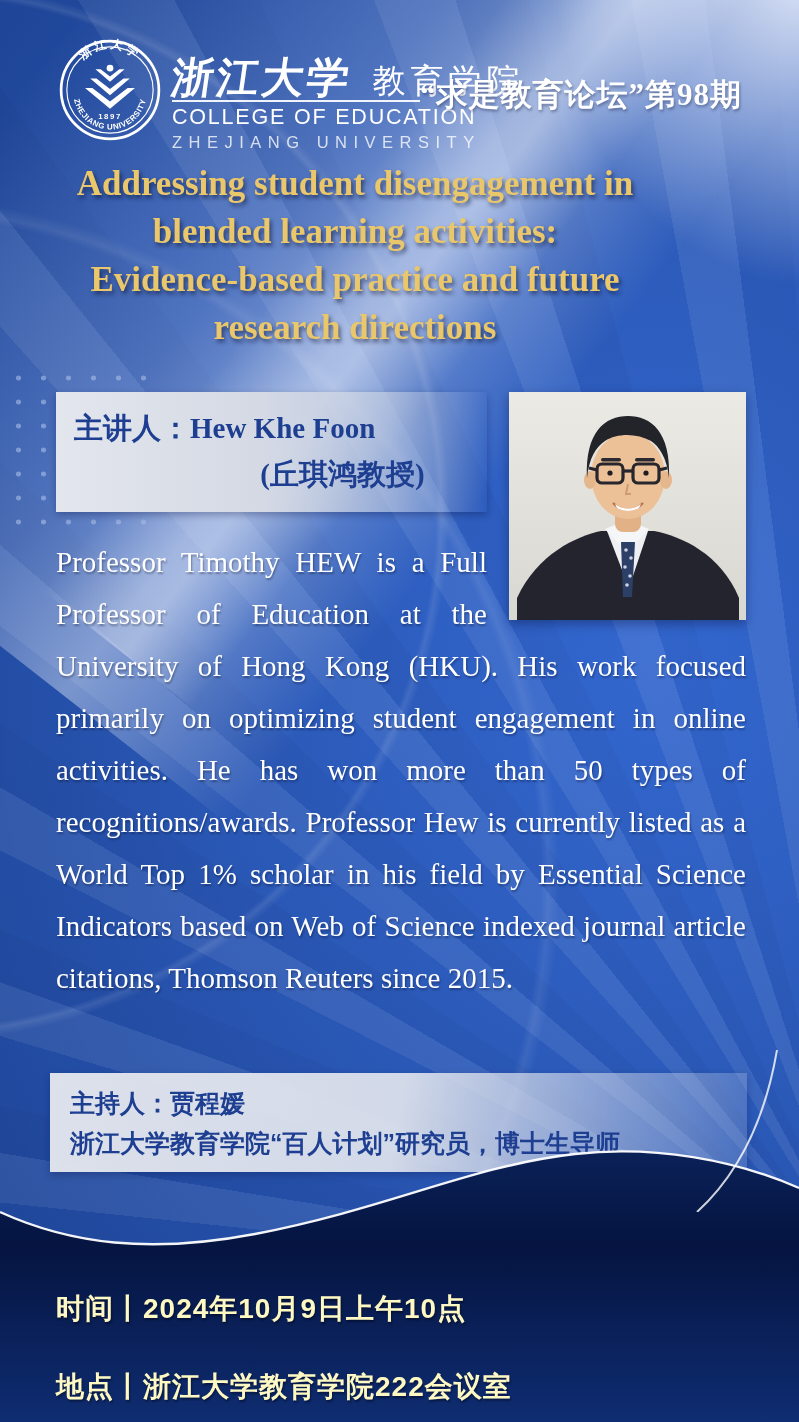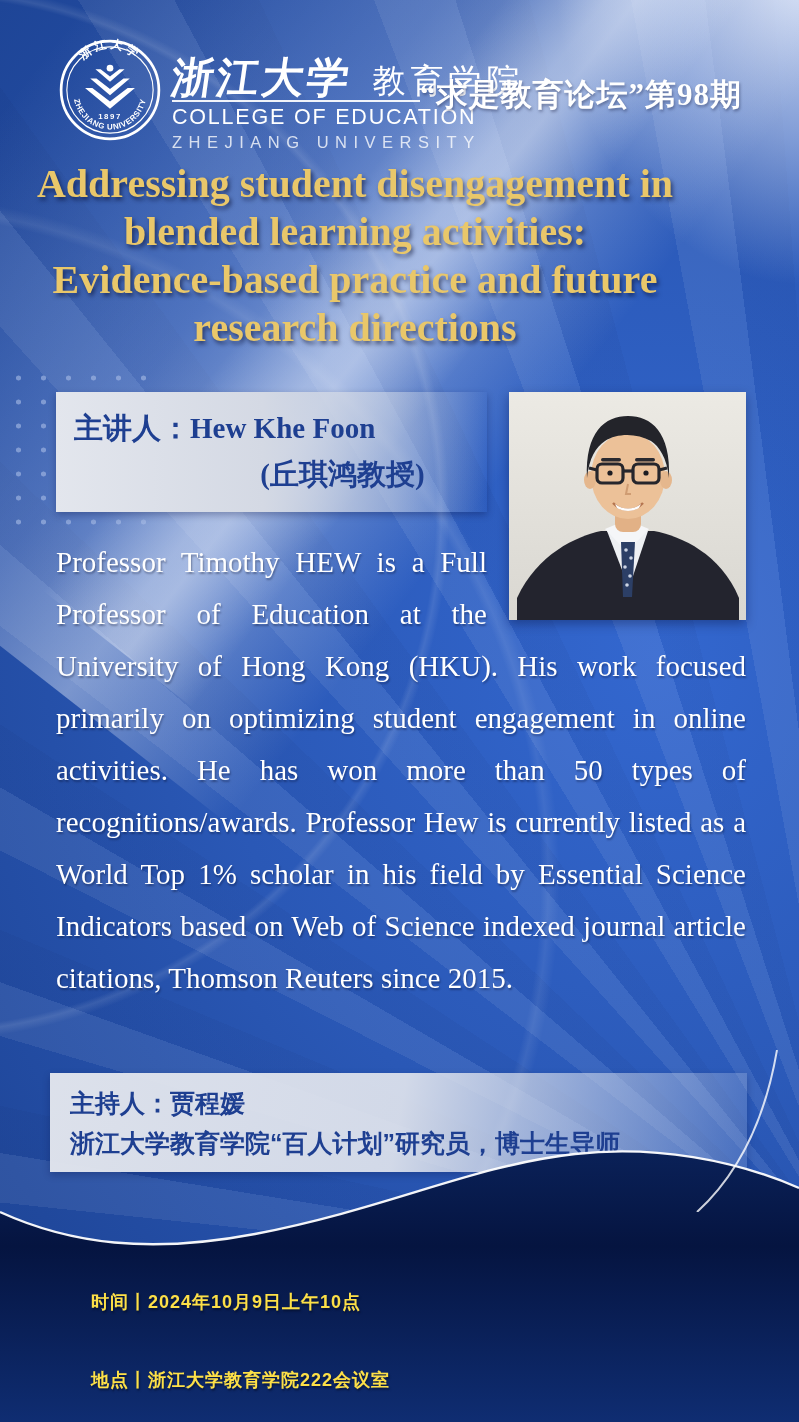--- a/index.html
+++ b/index.html
@@ -69,7 +69,7 @@
   
   .page-title {
     position:absolute; left:0; top:160px; width:710px; text-align:center;
-    font-family:"Liberation Serif", serif; font-weight:700; font-size:40px;
+    font-family:"Liberation Serif", serif; font-weight:700; font-size:35px;
     line-height:48px; color:#e9c76a; text-shadow:2px 3px 4px rgba(5,10,40,0.55);
   }
 

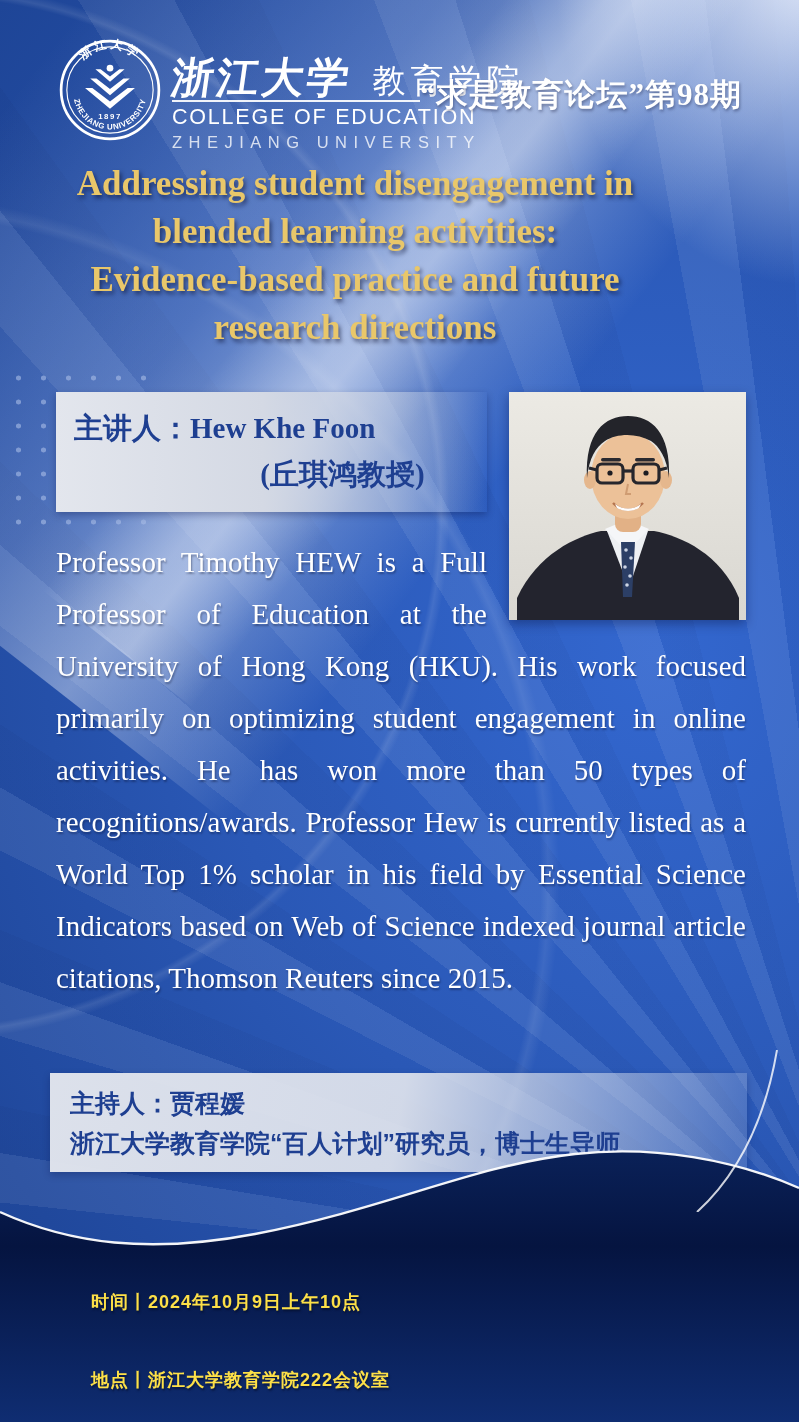--- a/index.html
+++ b/index.html
@@ -105,8 +105,8 @@
   .bottom-wave { position:absolute; left:0; top:1140px; width:799px; height:282px; }
   .right-arc { position:absolute; left:679px; top:1050px; width:120px; height:162px; }
   .footer-line {
-    position:absolute; left:56px; color:#fde047; font-weight:700; font-size:18px;
-    letter-spacing:1px; white-space:nowrap; text-shadow:1px 2px 2px rgba(0,5,25,0.5);margin-left:35px;
+    position:absolute; left:56px; color:#fef9c3; font-weight:700; font-size:28px;
+    letter-spacing:1px; white-space:nowrap; text-shadow:1px 2px 2px rgba(0,5,25,0.5);
   }
   .time-line { top:1290px; }
   .venue-line { top:1368px; }

